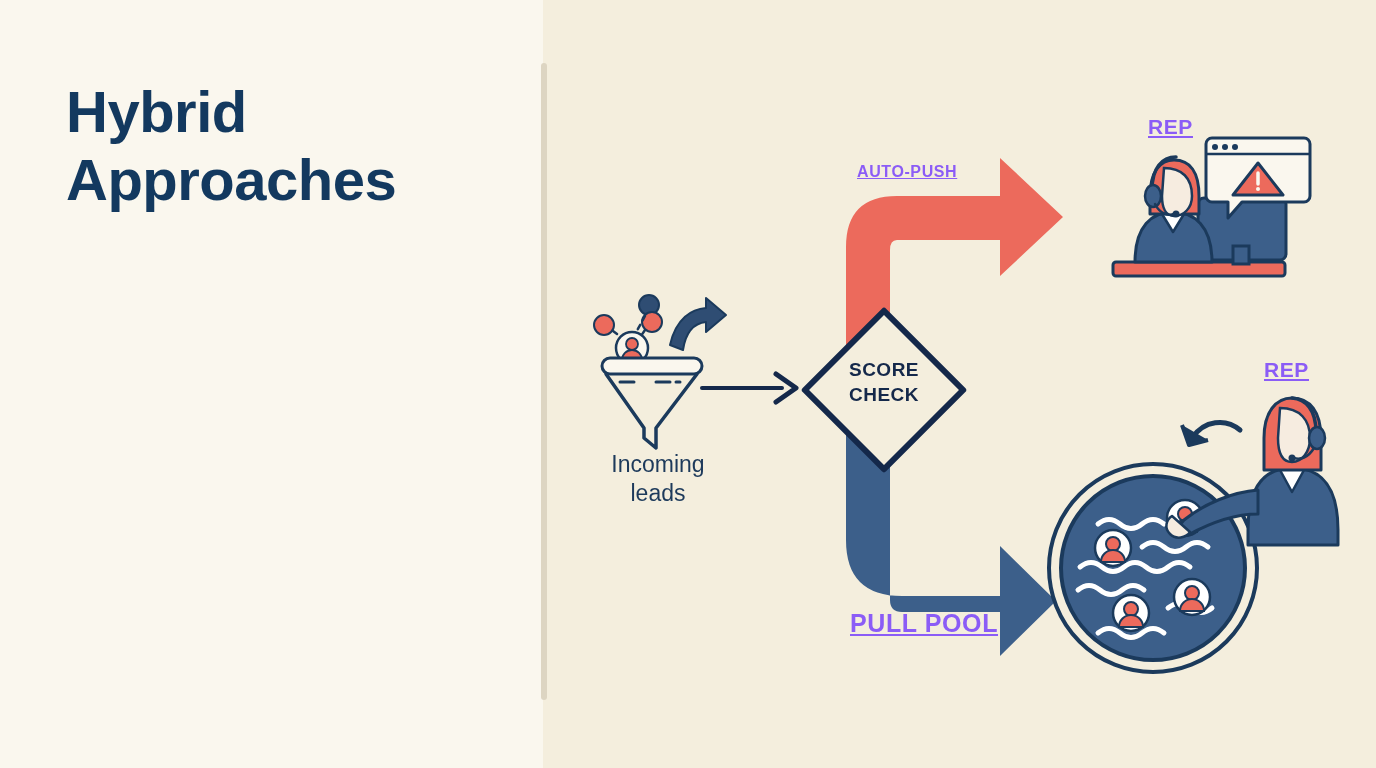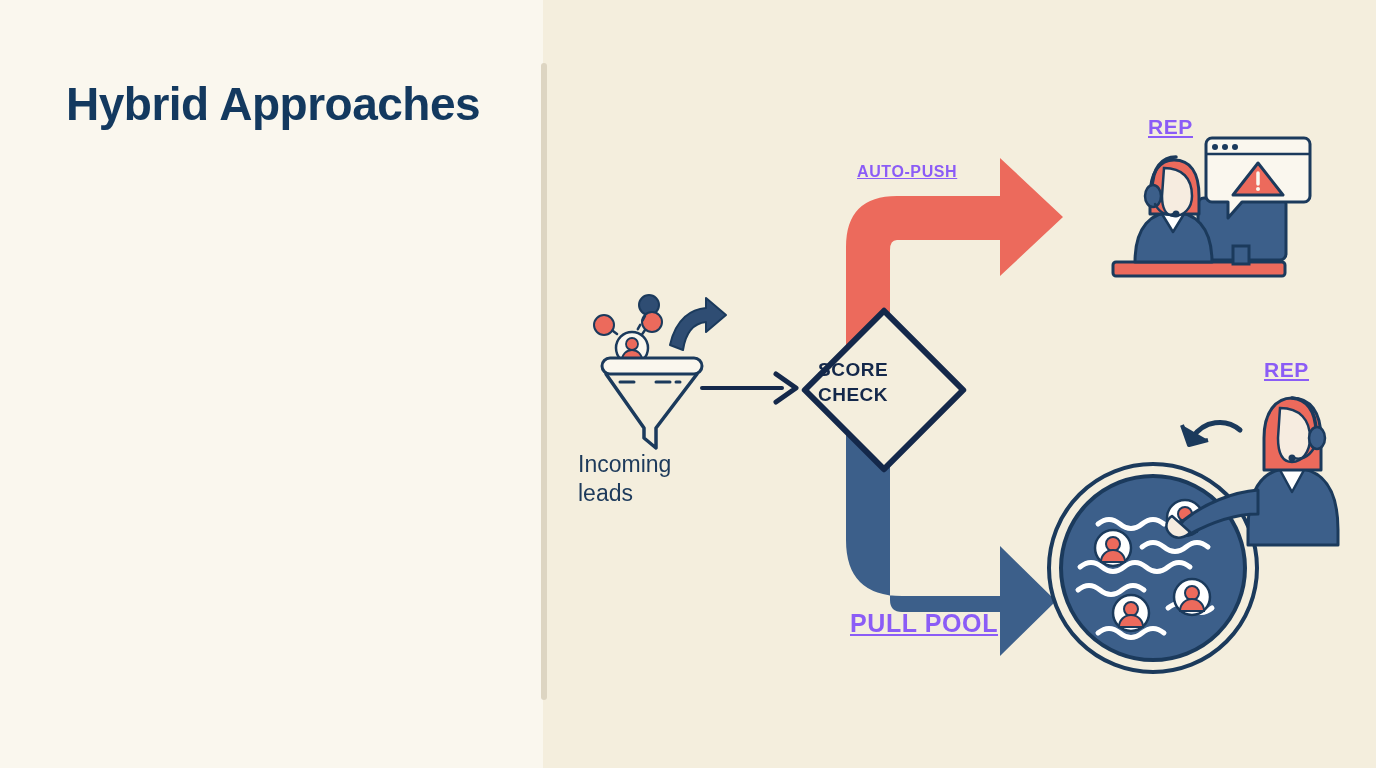--- a/index.html
+++ b/index.html
@@ -43,7 +43,7 @@
     left: 66px;
     top: 78px;
     width: 430px;
-    font-size: 46px;
+    font-size: 58px;
     font-weight: bold;
     line-height: 1.17;
     color: #13395f;

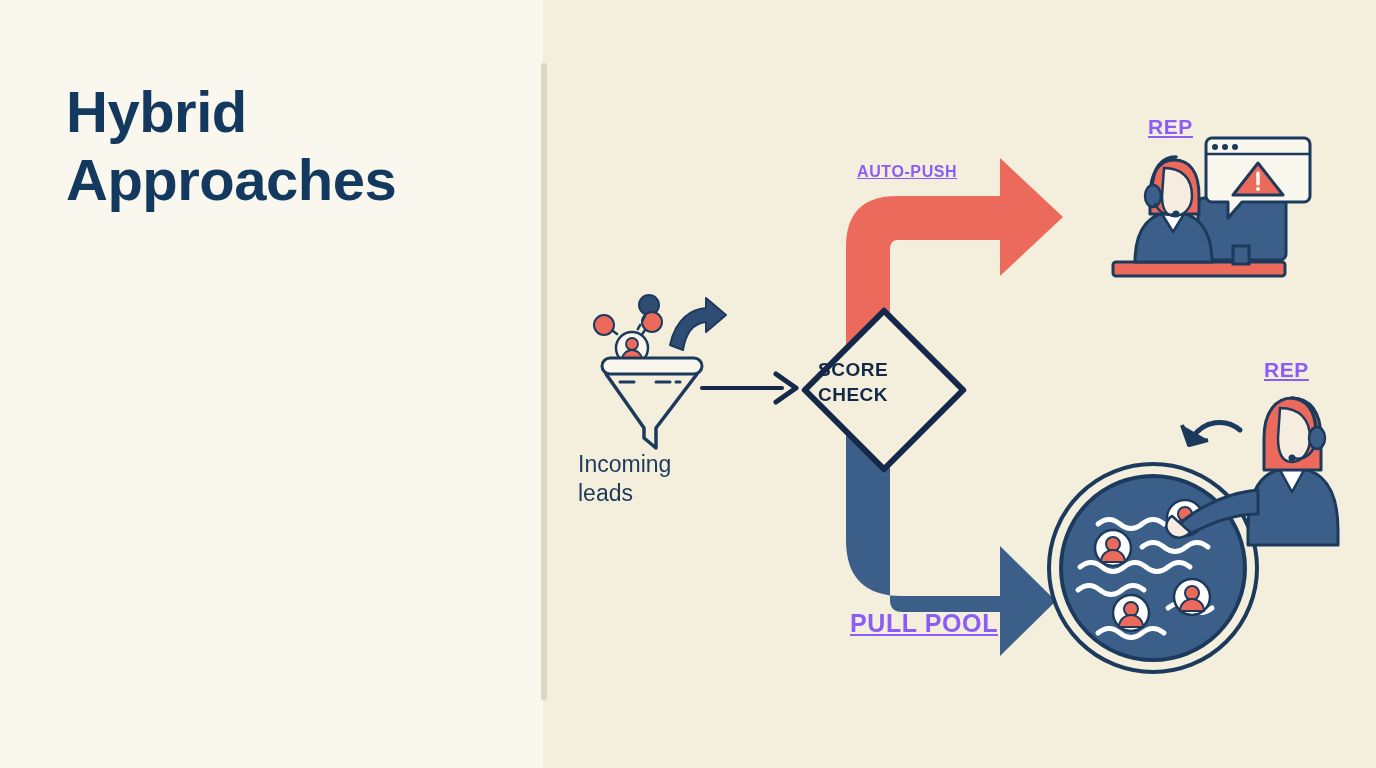--- a/index.html
+++ b/index.html
@@ -88,7 +88,7 @@
     left: 818px;
     top: 358px;
     width: 132px;
-    text-align: left;
+    text-align: center;
     font-size: 19px;
     font-weight: bold;
     color: #14284a;

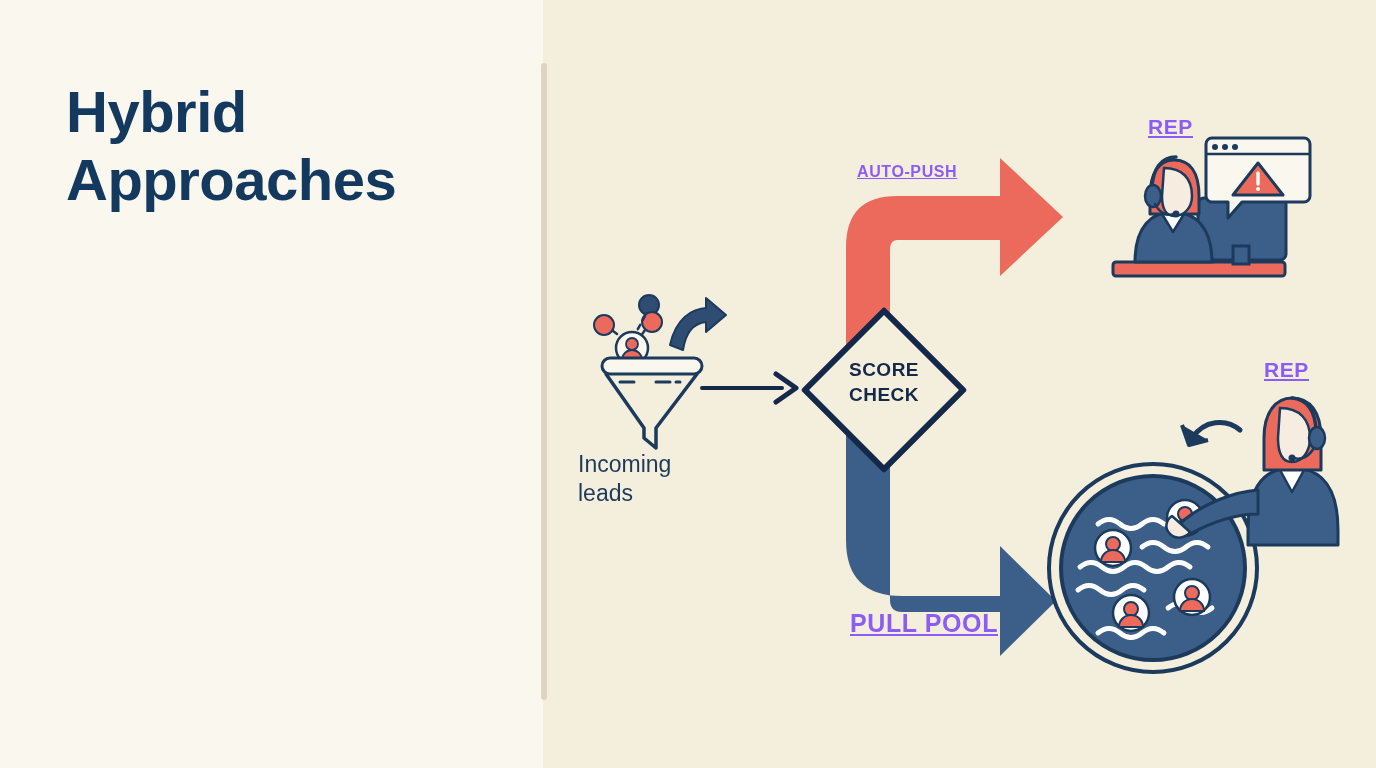--- a/index.html
+++ b/index.html
@@ -79,6 +79,7 @@
     position: absolute;
     font-size: 23px;
     color: #1d3a5b;
+    text-align: center;
     line-height: 1.25;
     white-space: pre-line;
   }

